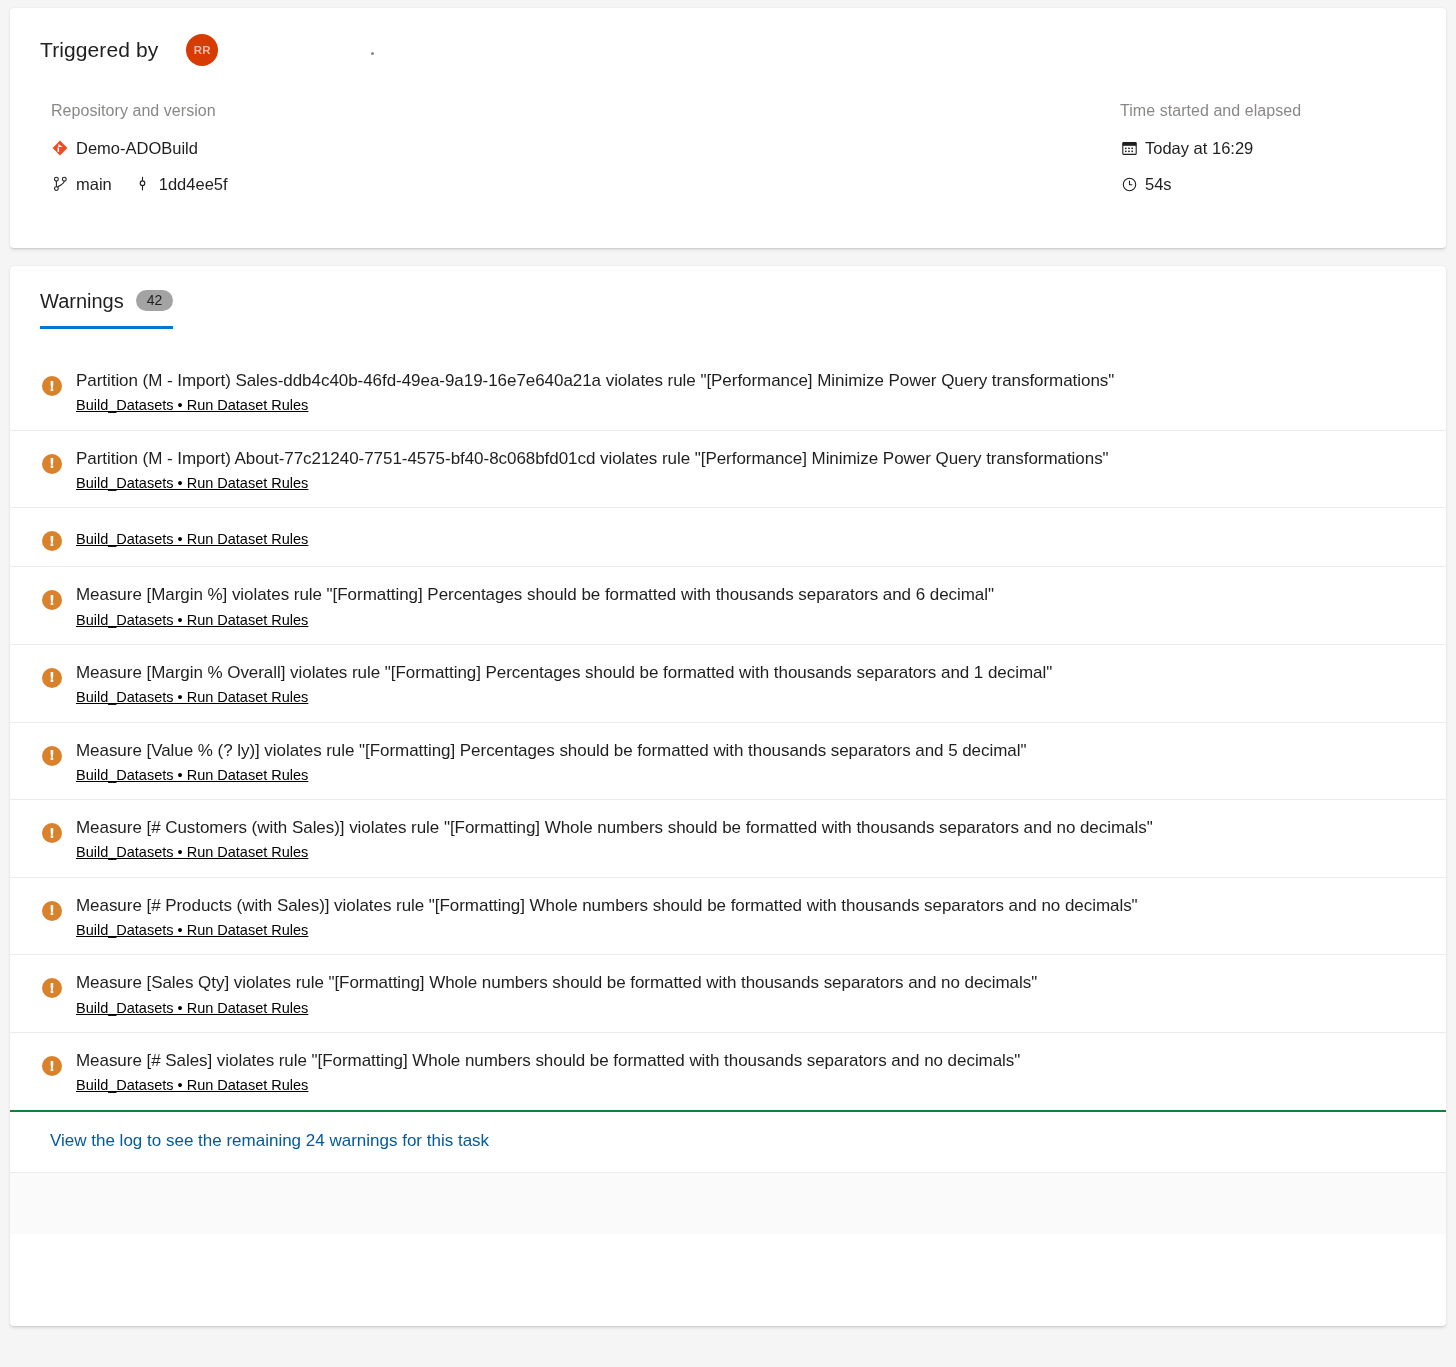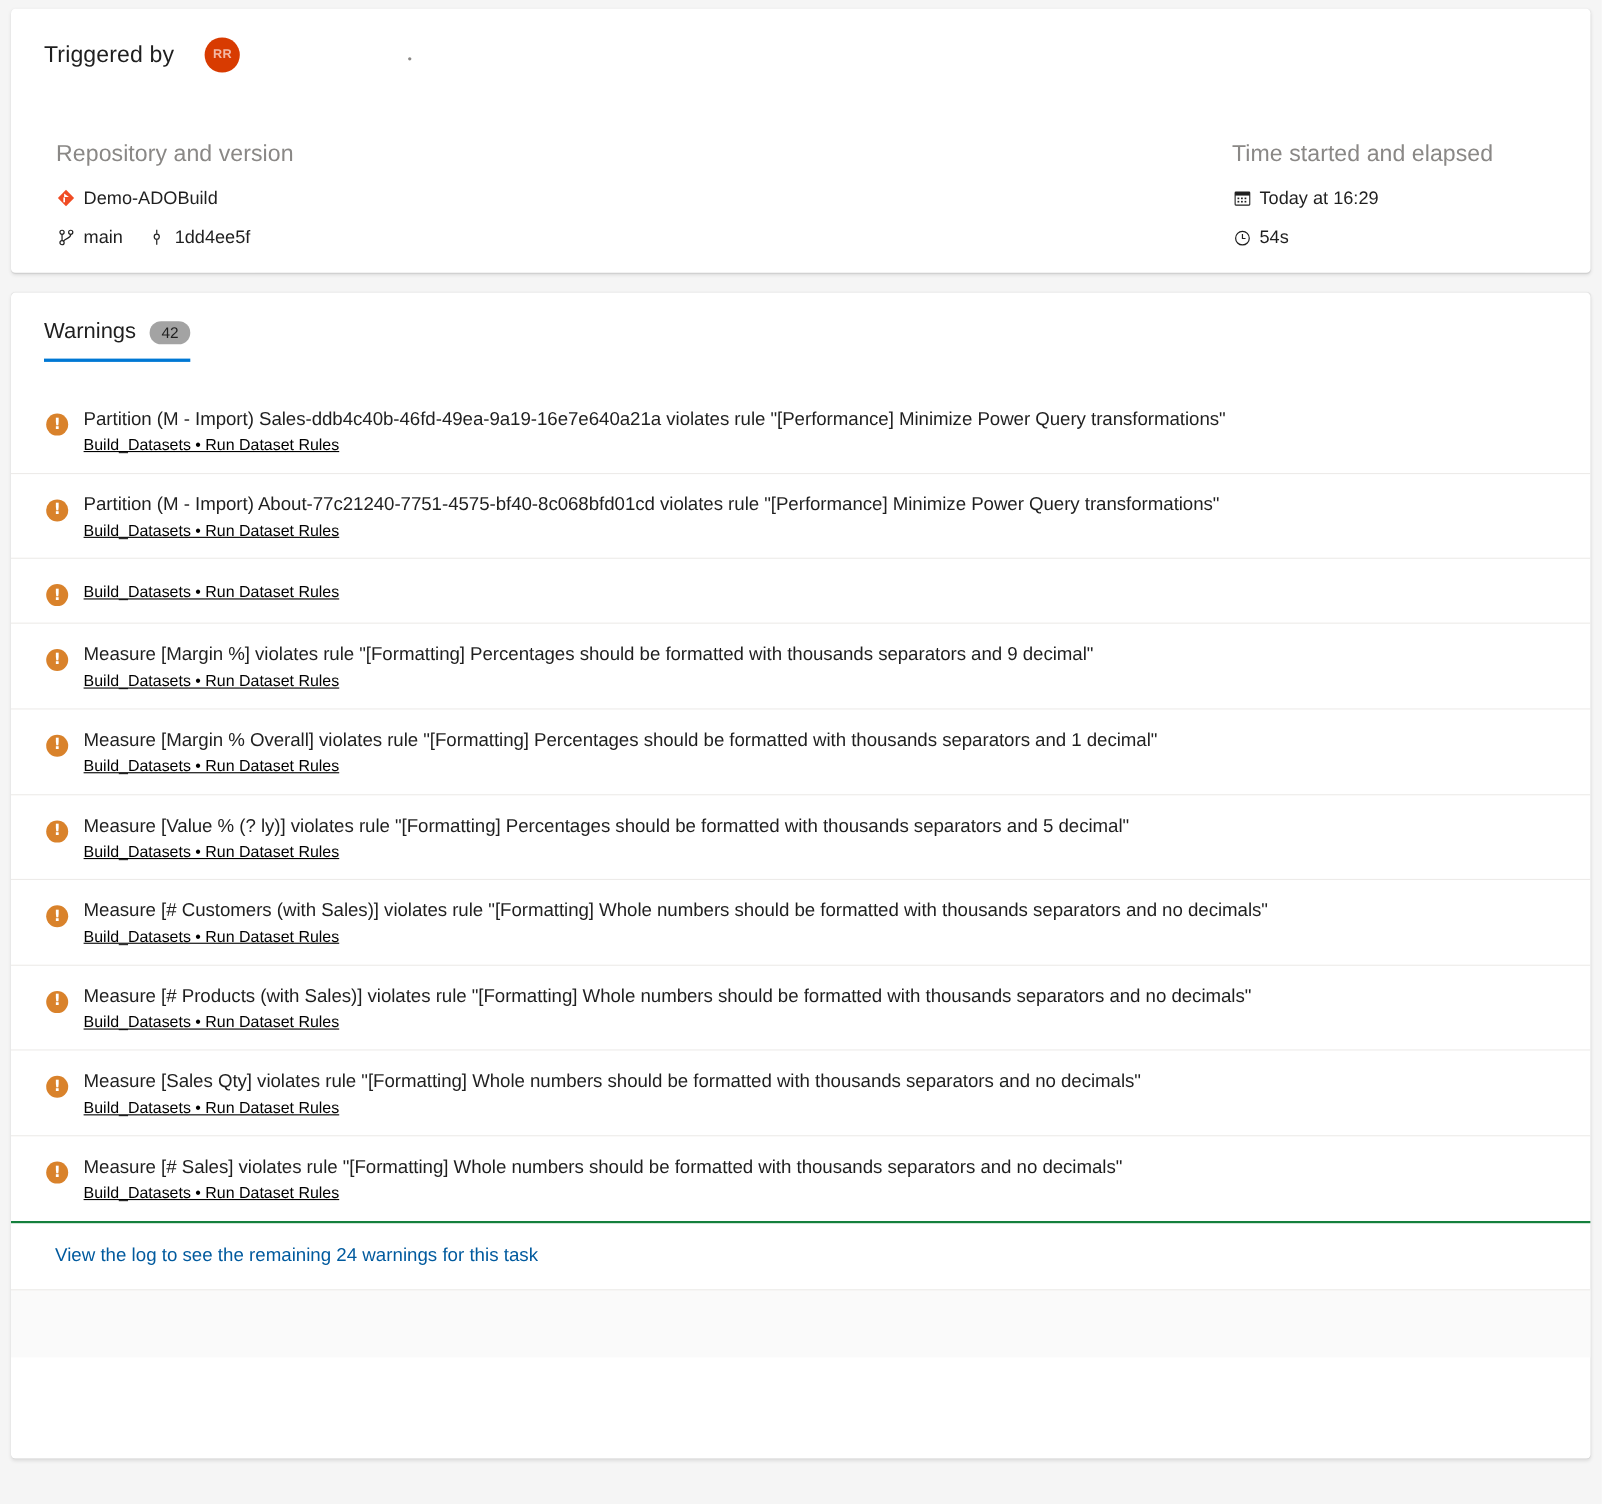--- a/index.html
+++ b/index.html
@@ -75,12 +75,11 @@
   .meta-col-left { width: 1075px; padding-left: 11px; }
   .meta-col-right { flex: 1; padding-left: 5px; }
   .meta-head {
-    font-size: 21px;
+    font-size: 16px;
     color: #8a8886;
     font-weight: 400;
     margin-bottom: 13px;
     letter-spacing: 0.05px;
-    margin-top: 26px;
   }
   .meta-line {
     display: flex;

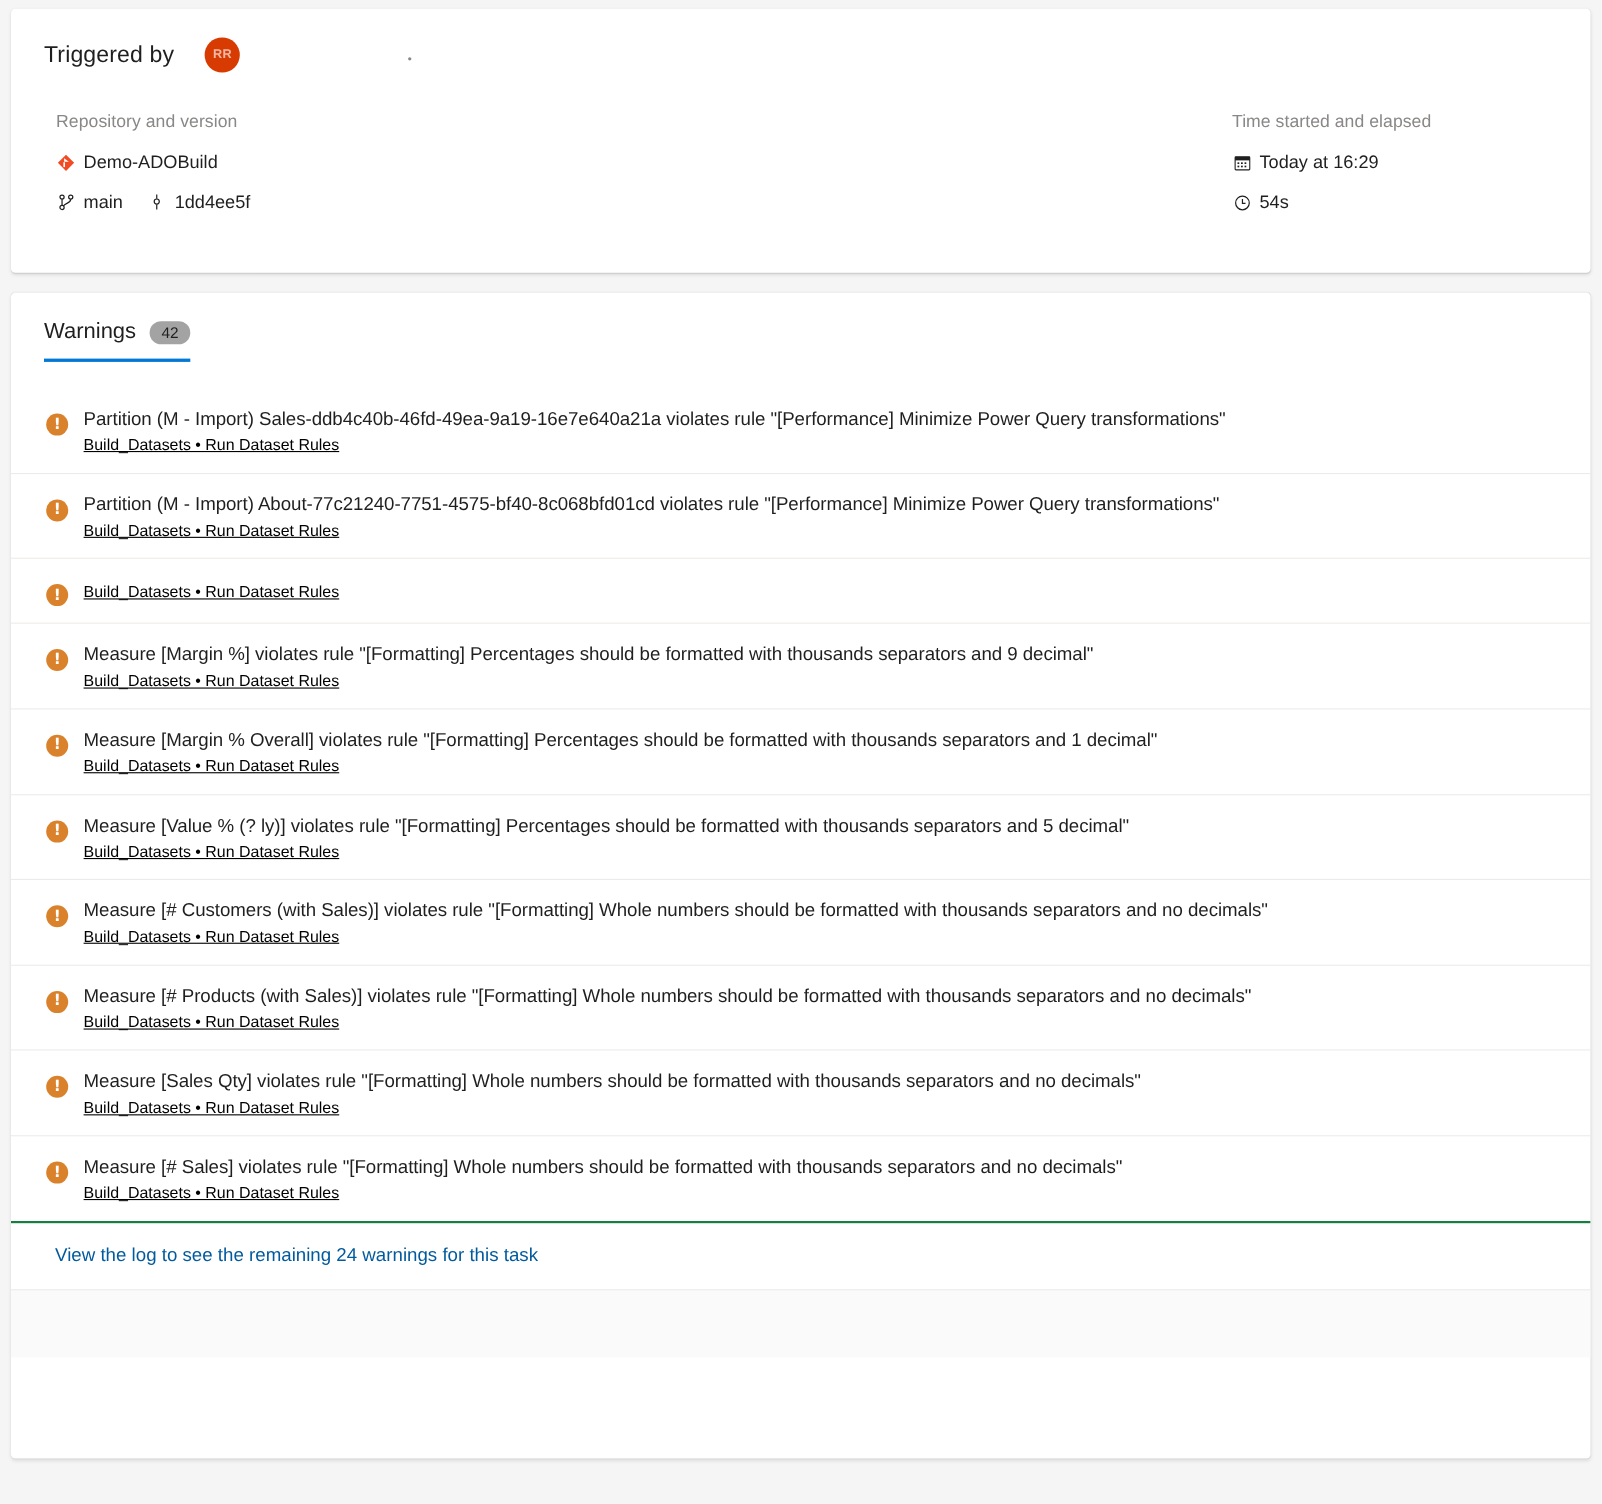--- a/index.html
+++ b/index.html
@@ -112,7 +112,7 @@
   }
   .tab {
     display: inline-flex;
-    align-items: flex-end;
+    align-items: flex-start;
     gap: 12px;
     padding-bottom: 13px;
     border-bottom: 3px solid #0078d4;

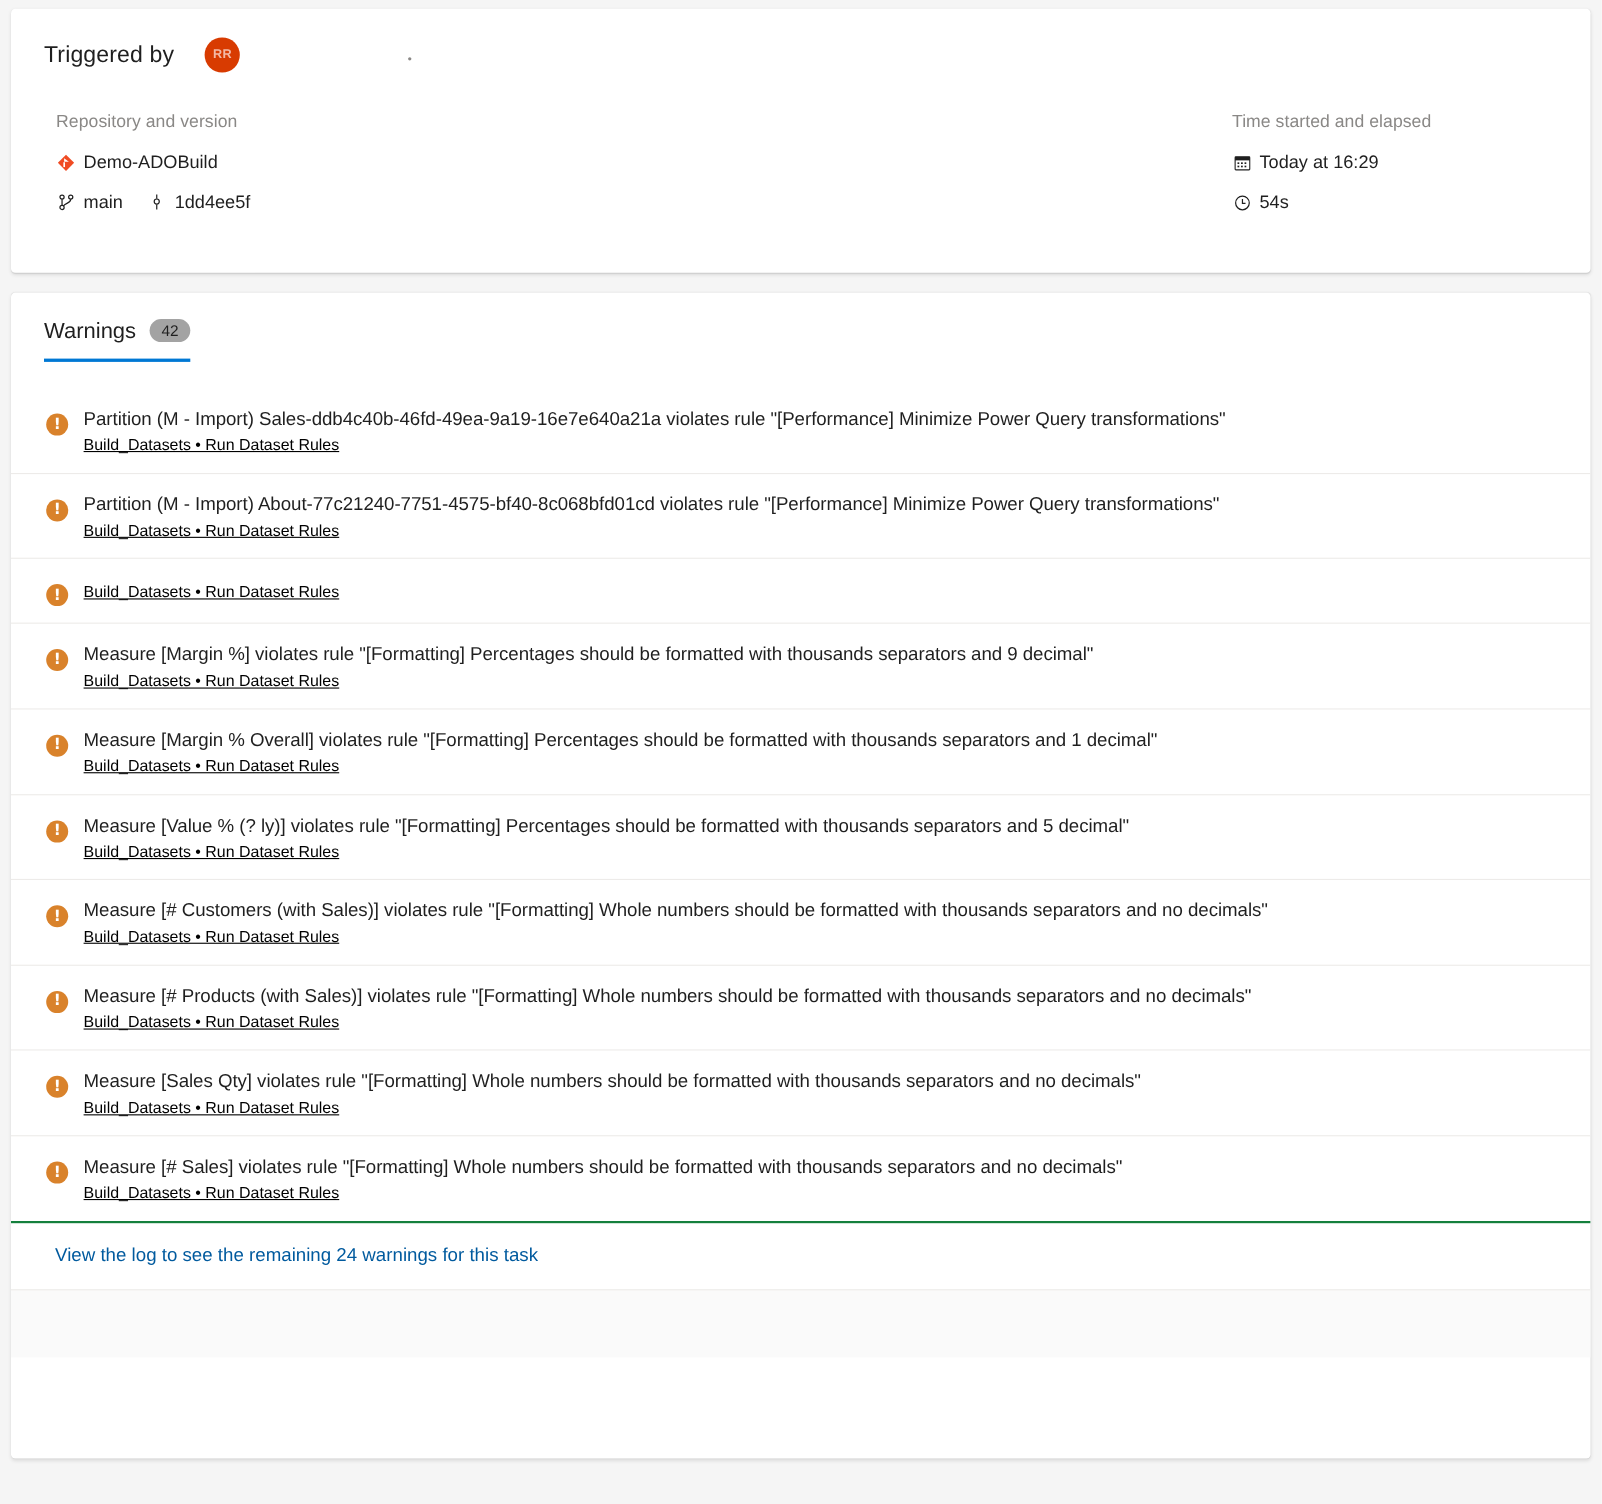--- a/index.html
+++ b/index.html
@@ -337,7 +337,7 @@
           <span class="bang">!</span>
         </span>
         <div class="warn-body">
-          <div class="warn-msg">Measure [Margin %] violates rule "[Formatting] Percentages should be formatted with thousands separators and 9 decimal"</div>
+          <div class="warn-msg">Measure [Margin %] violates rule "[Formatting] Percentages should be formatted with thousands separators and 6 decimal"</div>
           <div class="warn-sub">Build_Datasets • Run Dataset Rules</div>
         </div>
       </div>

